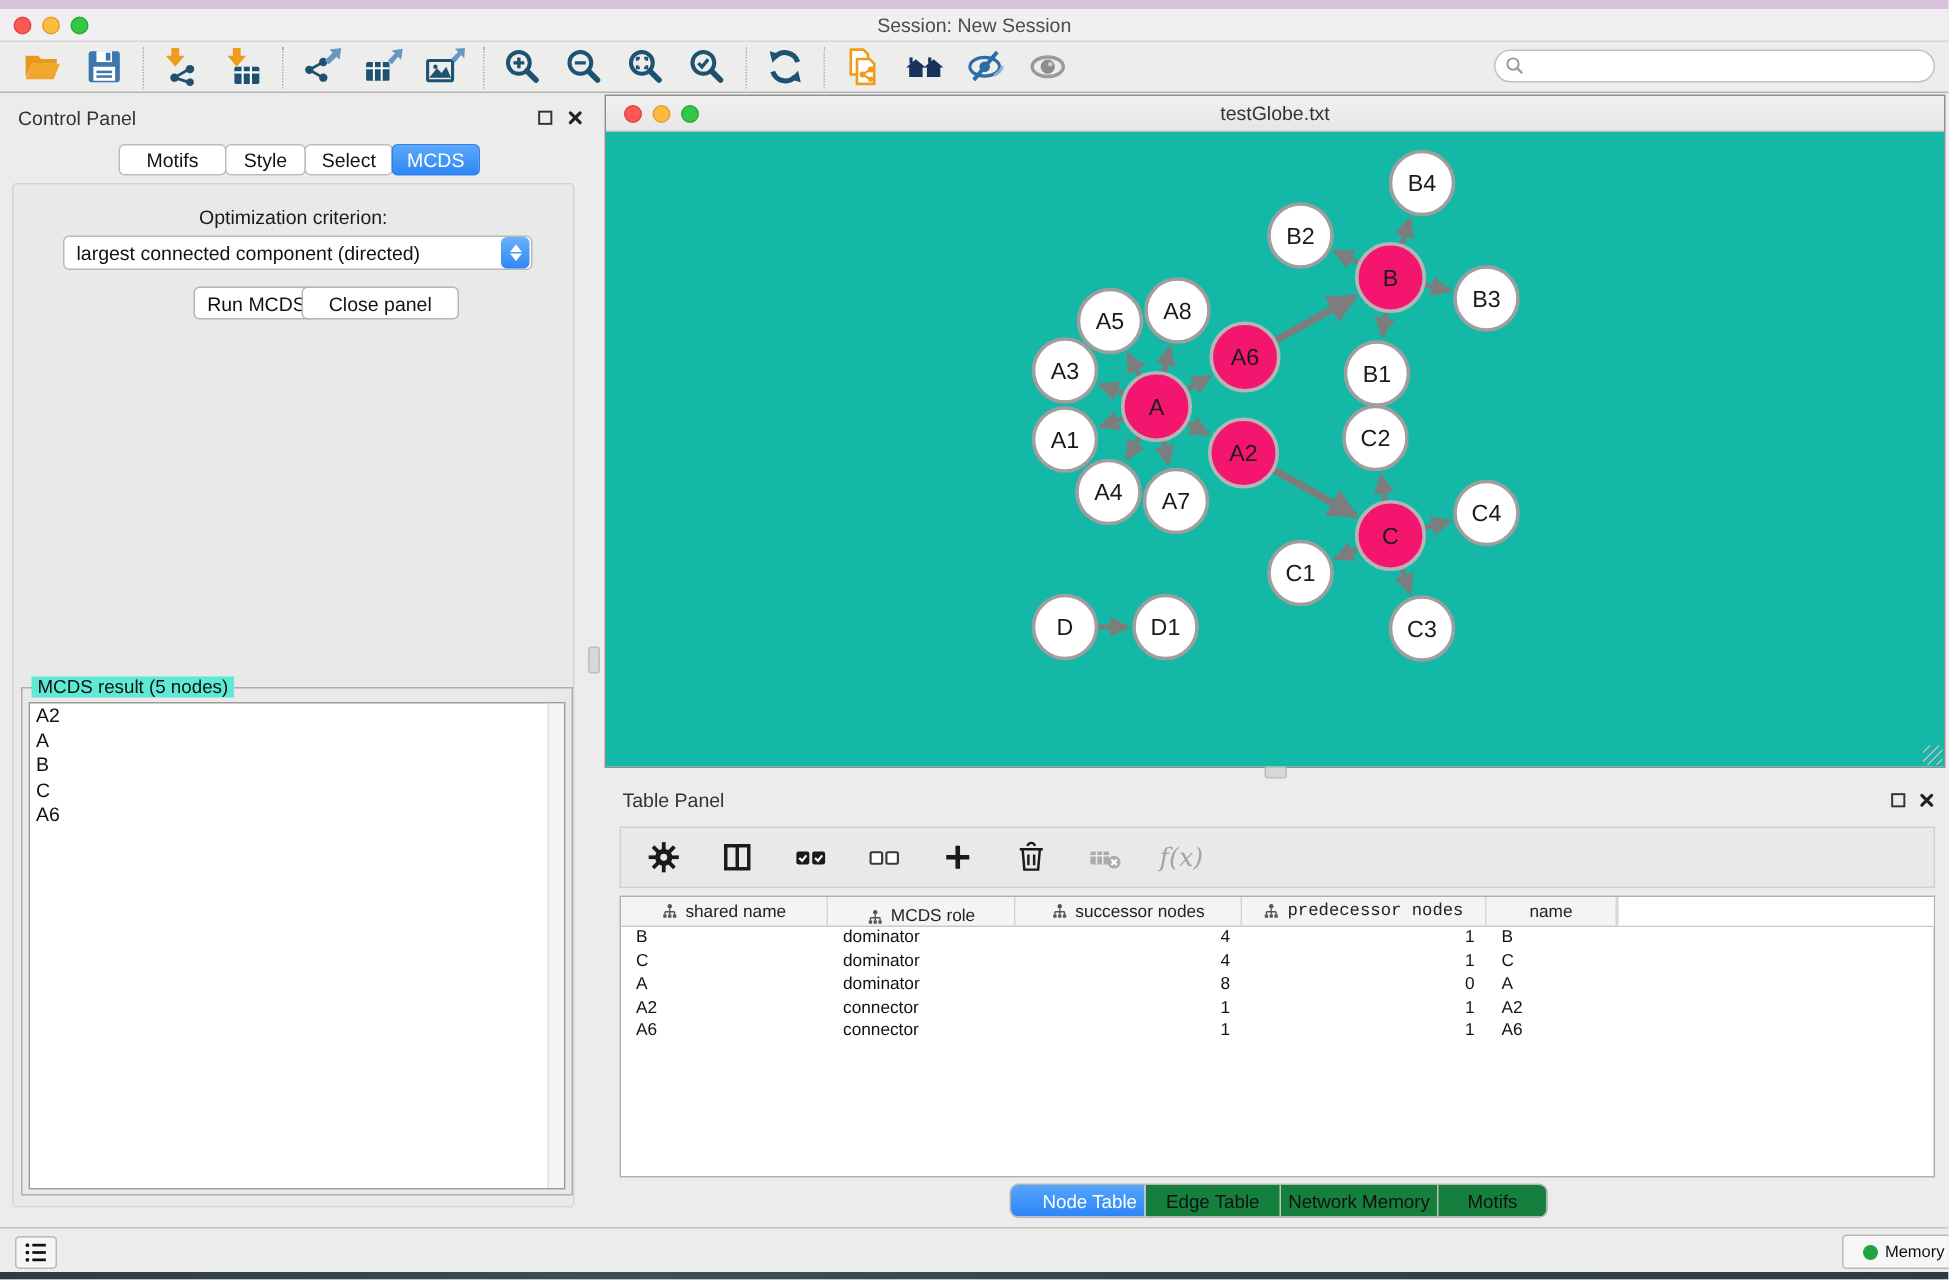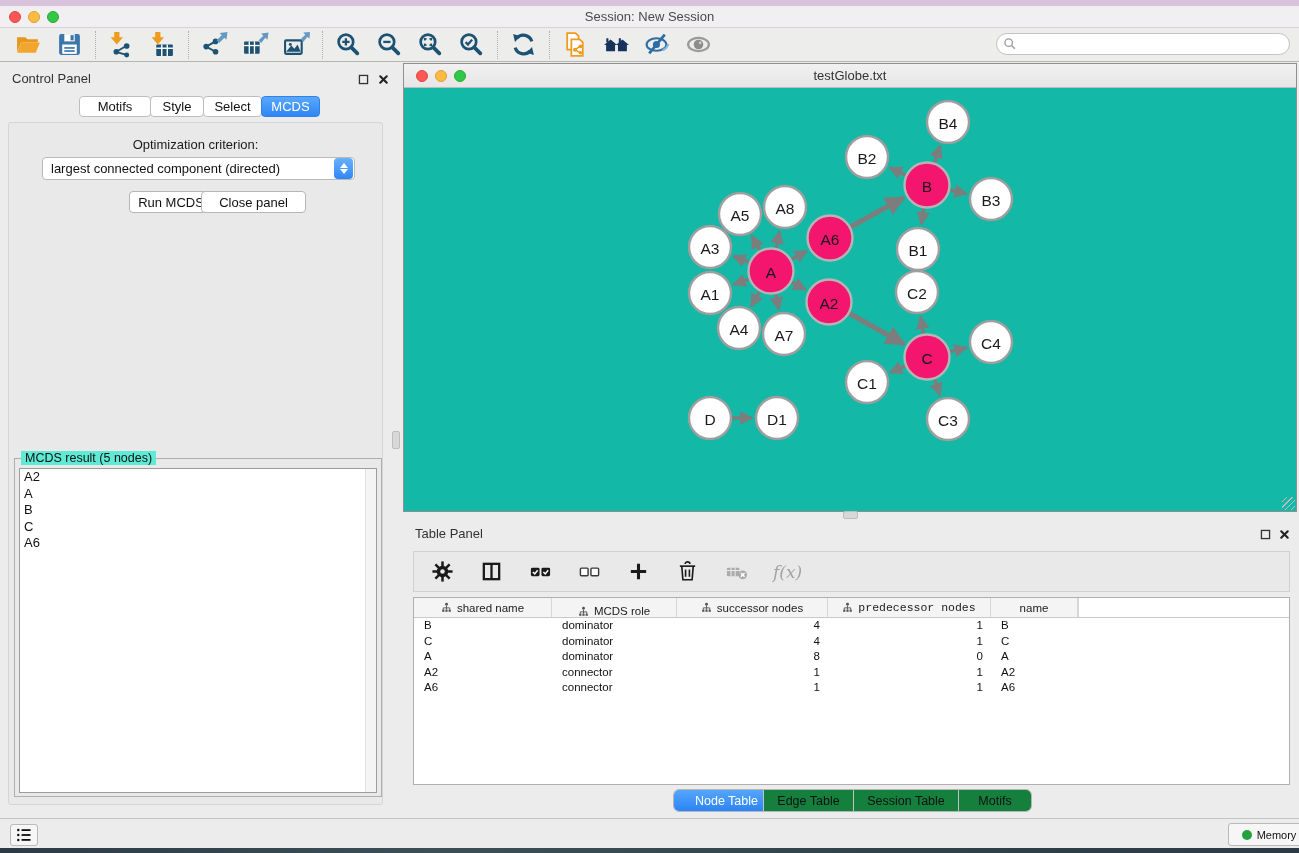--- a/index.html
+++ b/index.html
@@ -615,7 +615,7 @@
 <div class="abs tp-tabs" id="tp-tabs">
     <div class="tp-tab active" style="width: 90px; padding-left: 16px;">Node Table</div>
     <div class="tp-tab" style="width: 90px;">Edge Table</div>
-    <div class="tp-tab" style="width: 105px;">Session Table</div>
+    <div class="tp-tab" style="width: 105px;">Network Memory</div>
     <div class="tp-tab" style="width: 72px;">Motifs</div>
   </div>
 

